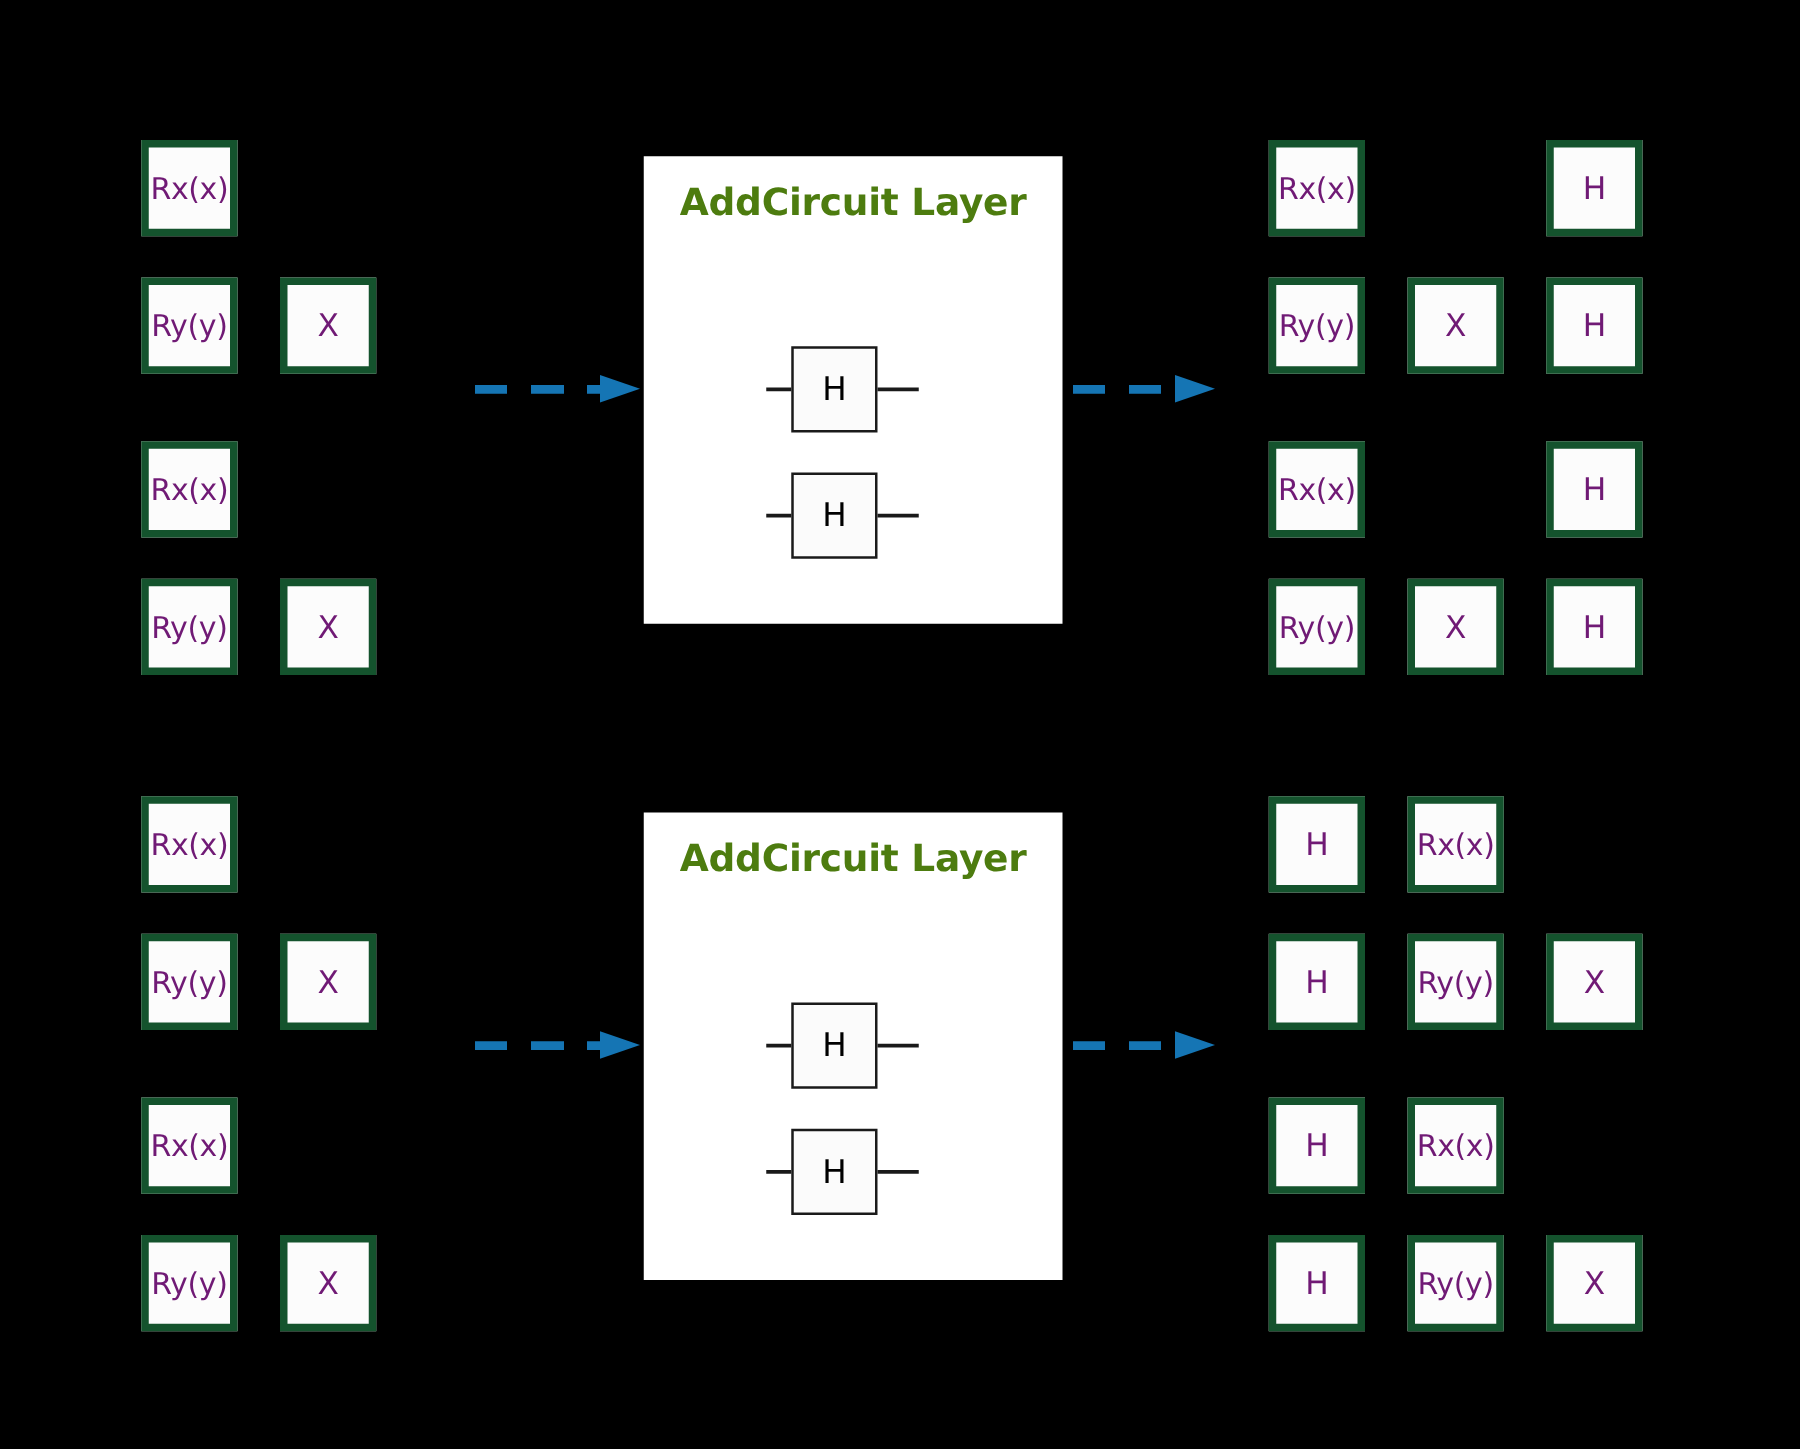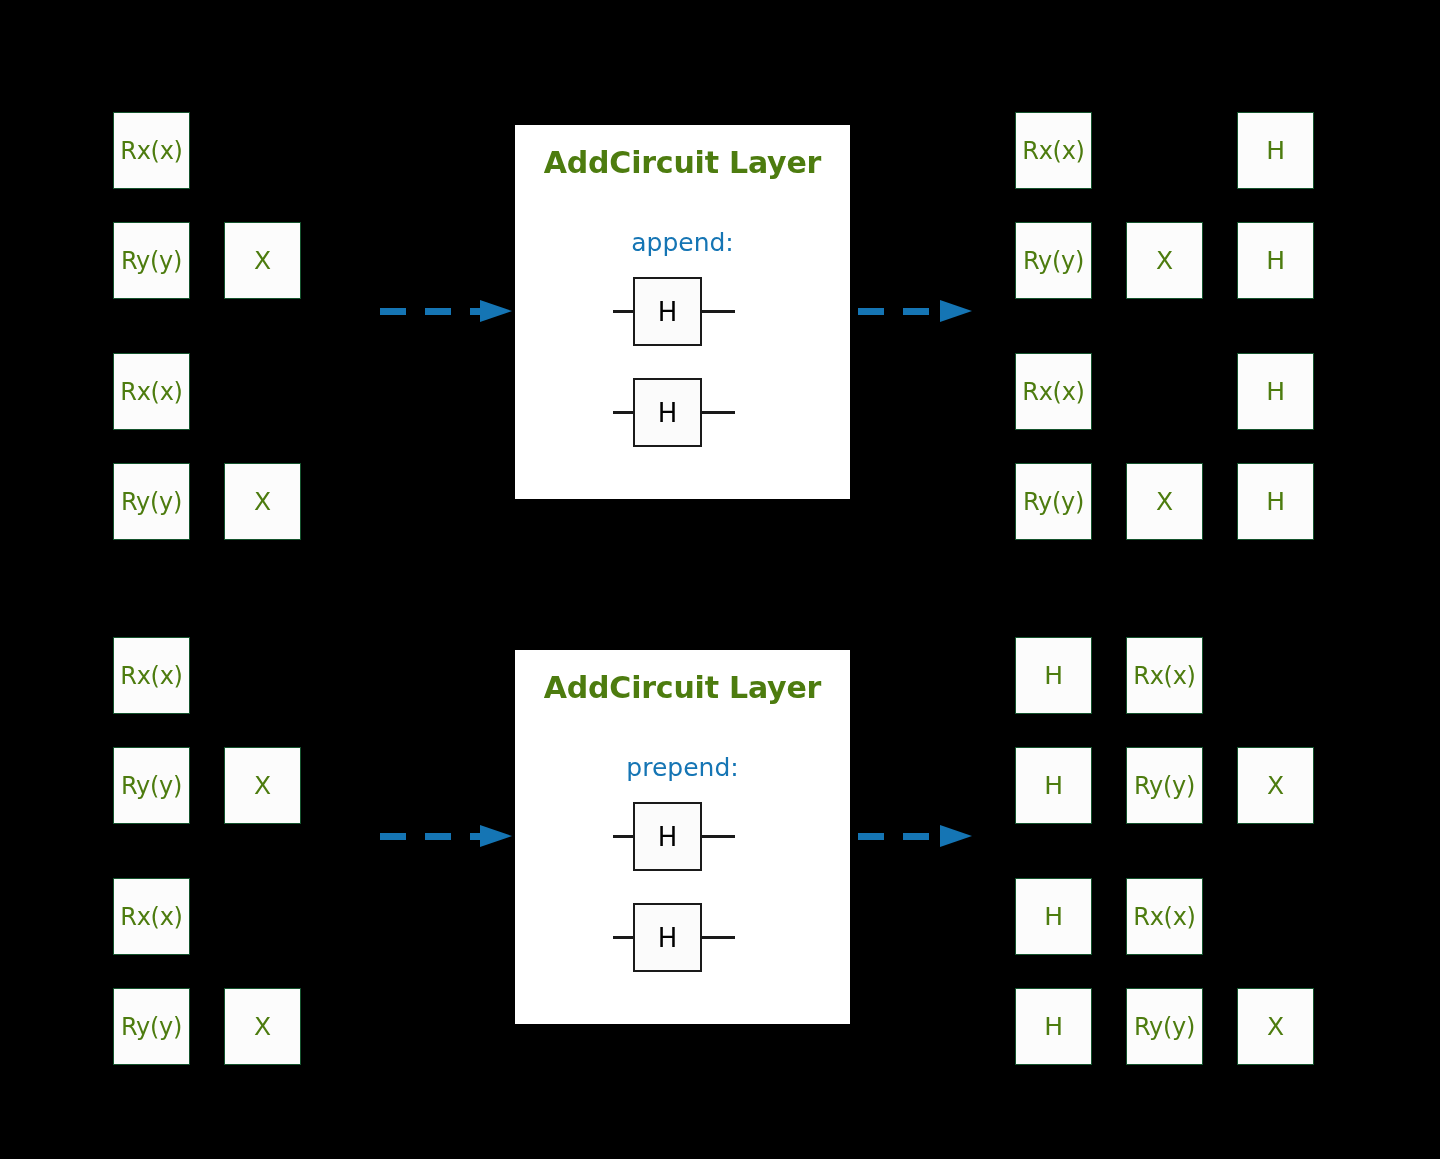--- a/index.html
+++ b/index.html
@@ -24,12 +24,12 @@
     width: 77px;
     height: 77px;
     background: #fcfcfc;
-    border: 1px solid #14532d;
+    border: 6px solid #14532d;
     box-sizing: border-box;
     display: flex;
     align-items: center;
     justify-content: center;
-    color: #4d7c0f;
+    color: #701a75;
     font-size: 25px;
     line-height: 1;
     letter-spacing: -0.3px;

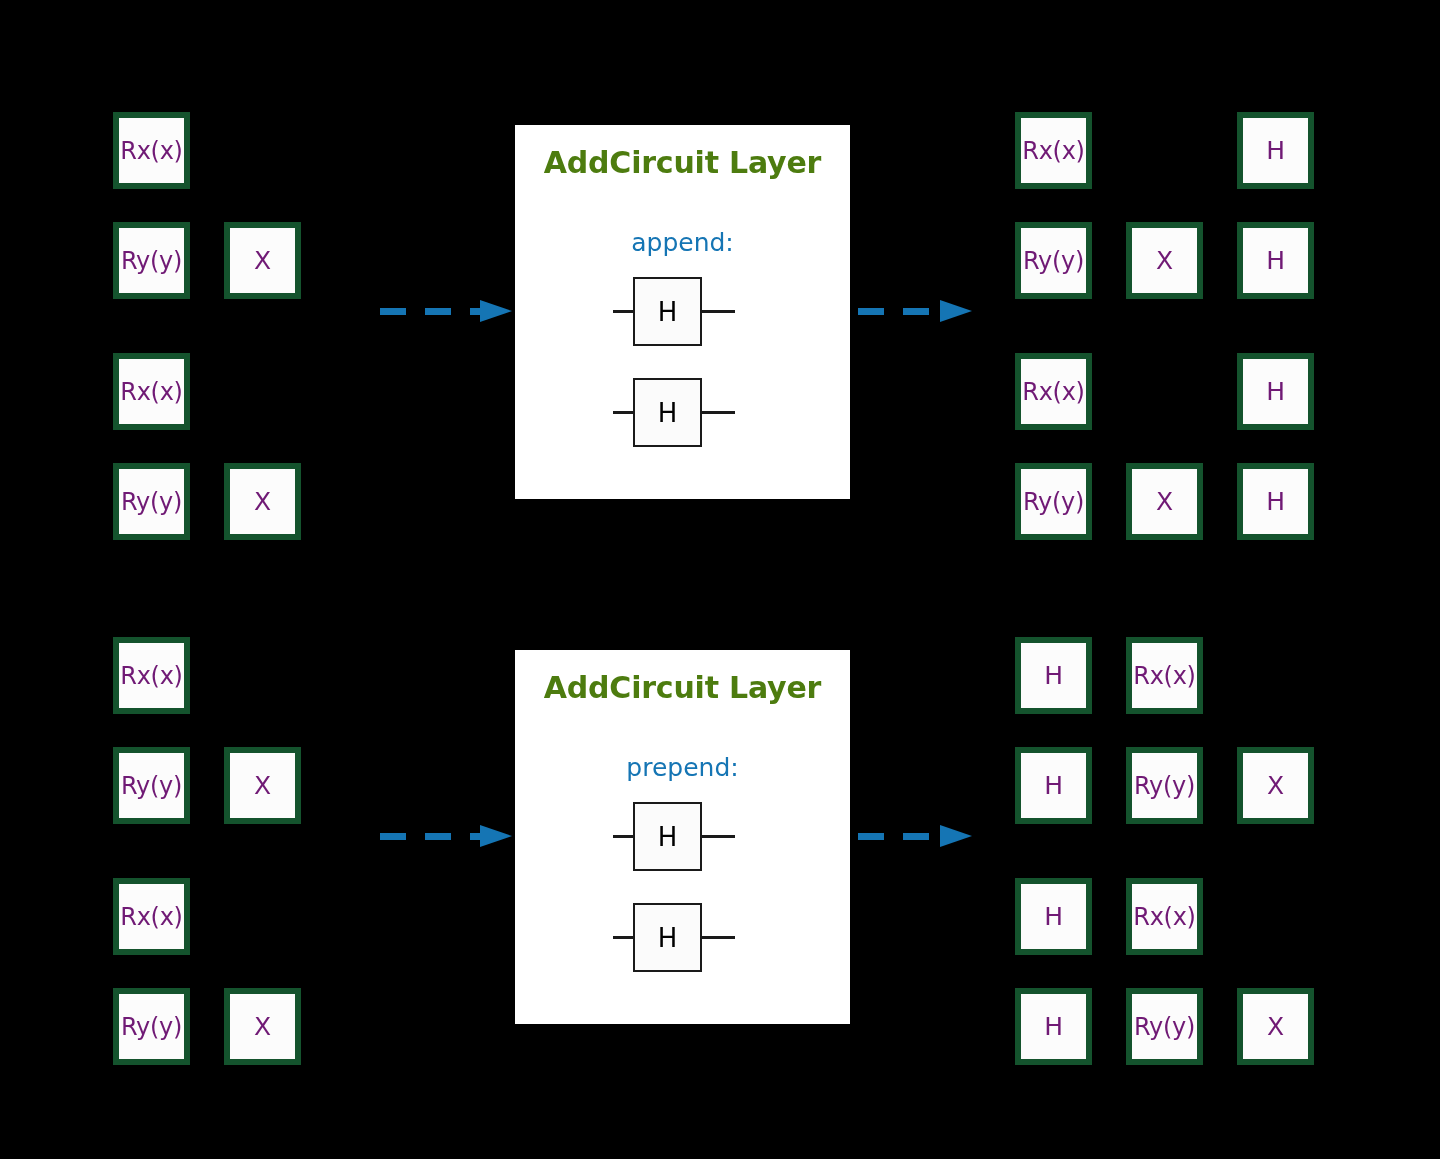--- a/index.html
+++ b/index.html
@@ -138,7 +138,6 @@
 
   <div class="layer-panel" style="left:515px; top:125px;">
     <div class="layer-title">AddCircuit Layer</div>
-    <div class="layer-mode">append:</div>
 
     <div class="mini-wire" style="top:185px;"></div>
     <div class="mini-gate" style="top:152px;">H</div>

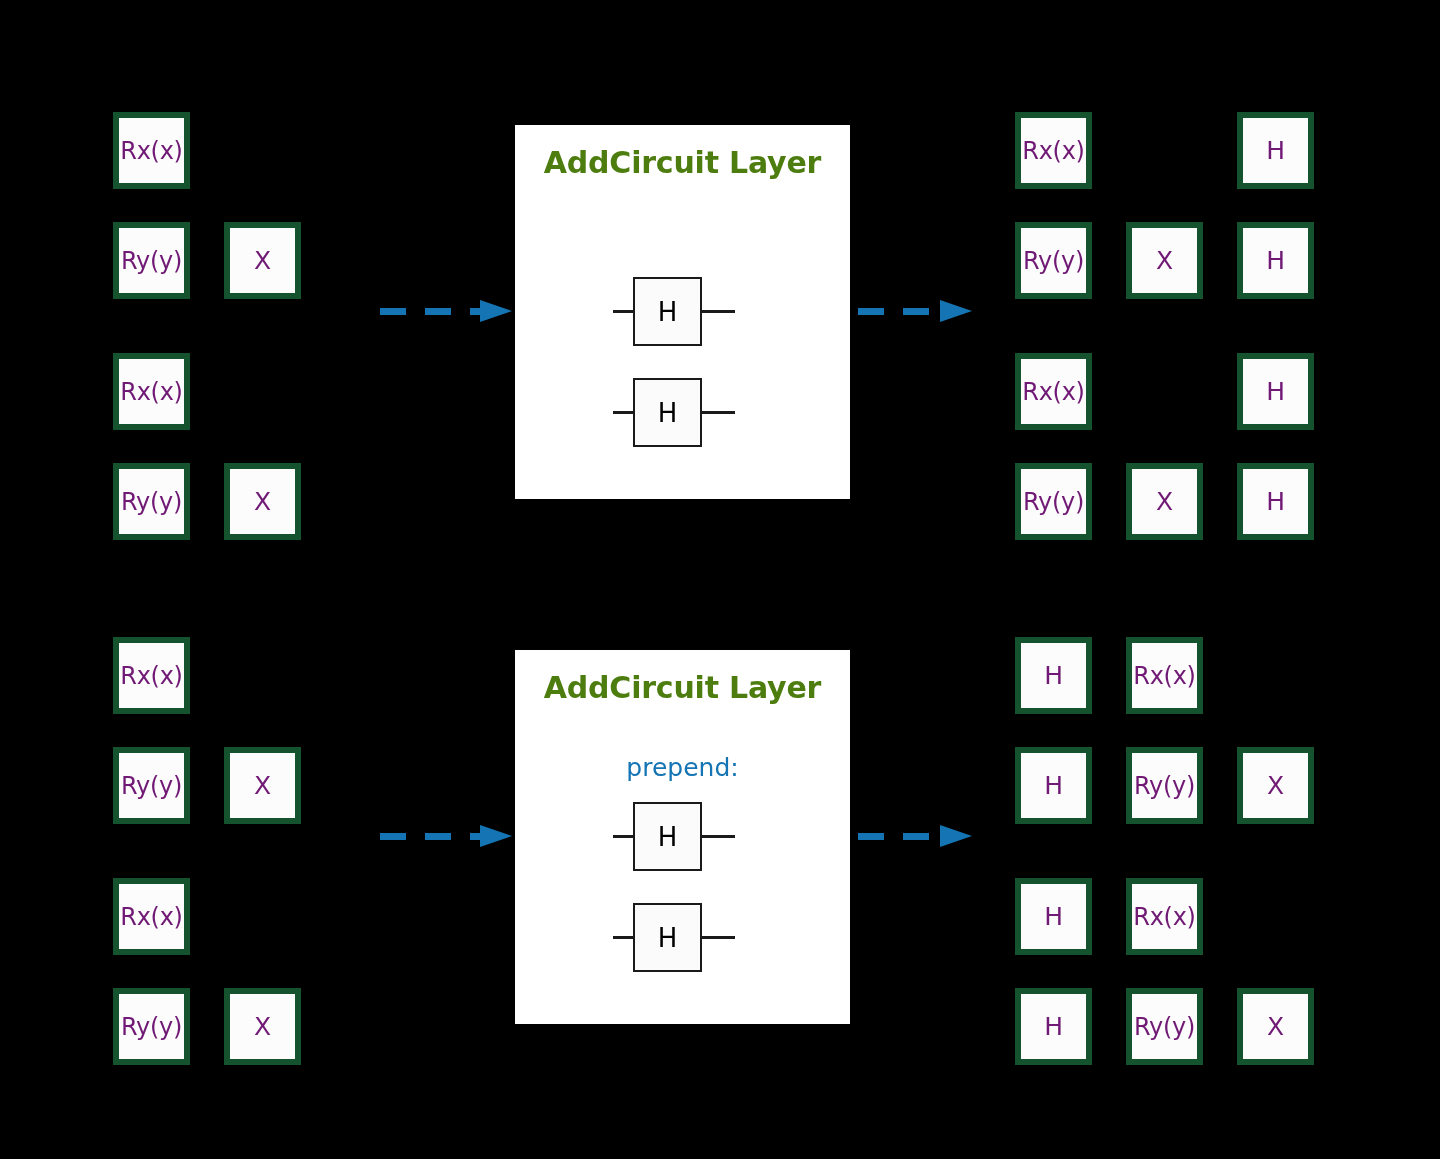--- a/index.html
+++ b/index.html
@@ -182,7 +182,6 @@
 
   <div class="layer-panel" style="left:515px; top:650px;">
     <div class="layer-title">AddCircuit Layer</div>
-    <div class="layer-mode">prepend:</div>
 
     <div class="mini-wire" style="top:185px;"></div>
     <div class="mini-gate" style="top:152px;">H</div>

